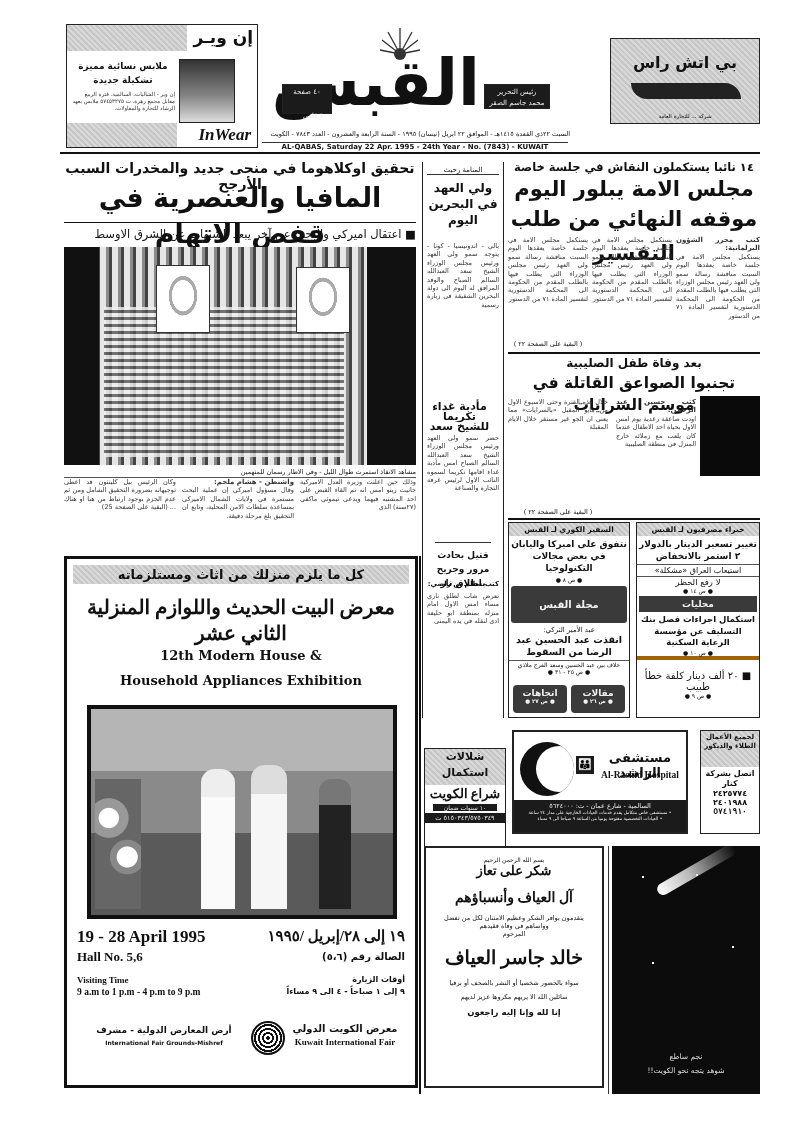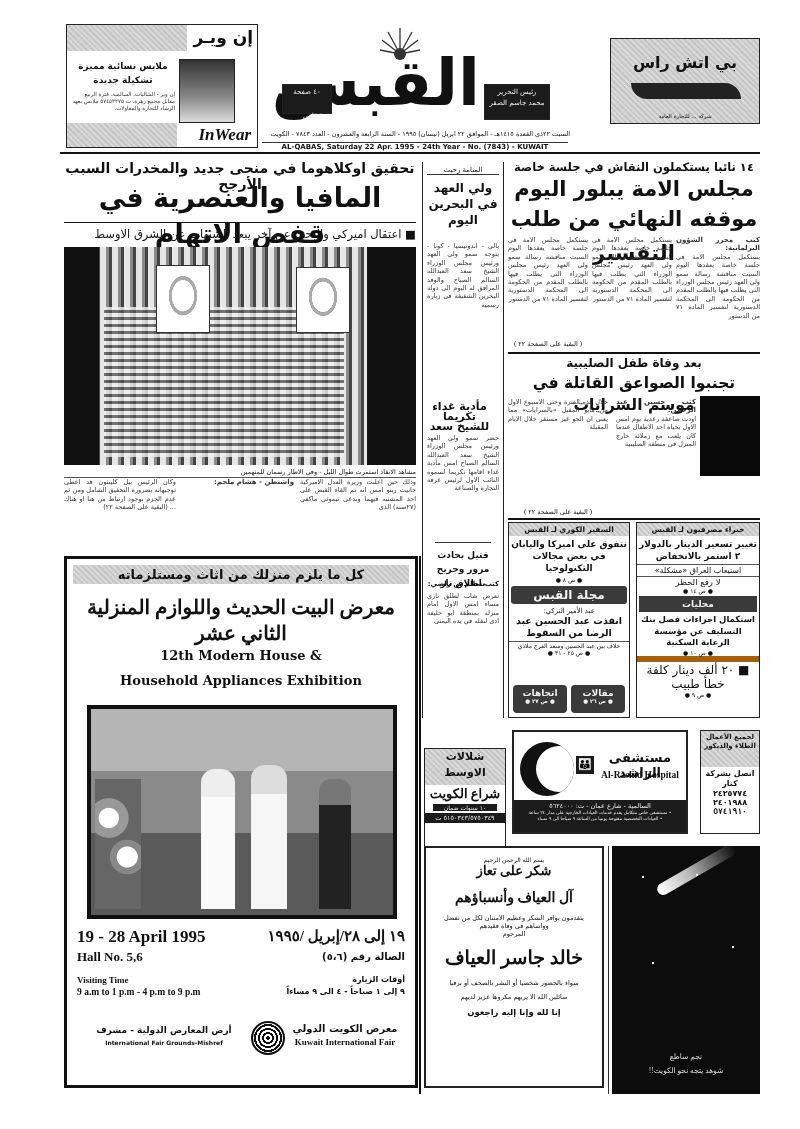--- a/index.html
+++ b/index.html
@@ -46,7 +46,7 @@
   <div style="margin-top:3px;">٤٠ صفحة</div>
   <div style="margin-top:16px;text-align:right;">١٠٠ فلس</div>
 </div>
-<div class="abs box dark" style="left:484px;top:84px;width:66px;height:36px;font-size:7px;text-align:center;direction:rtl;">
+<div class="abs box dark" style="left:484px;top:84px;width:66px;height:25px;font-size:7px;text-align:center;direction:rtl;">
   <div style="margin-top:3px;">رئيس التحرير</div>
   <div style="margin-top:3px;">محمد جاسم الصقر</div>
 </div>

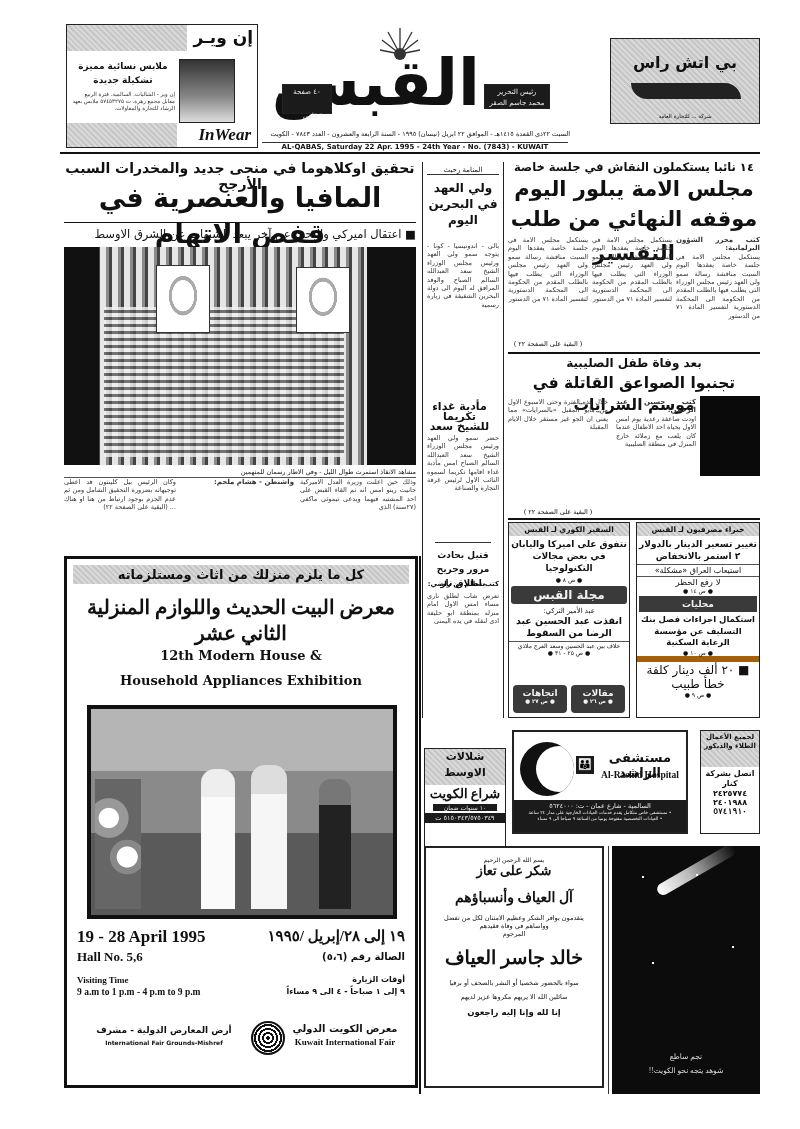--- a/index.html
+++ b/index.html
@@ -79,7 +79,7 @@
 <div class="abs rtl" style="left:64px;top:468px;width:352px;font-size:6.5px;text-align:right;border-bottom:1px solid #555;padding-bottom:1px;">مشاهد الانقاذ استمرت طوال الليل - وفي الاطار رسمان للمتهمين</div>
 
 <div class="abs col-text" style="left:64px;top:478px;width:112px;height:70px;">
-  <span>وكان الرئيس بيل كلينتون قد اعطى توجيهاته بضرورة التحقيق الشامل ومن ثم عدم الجزم بوجود ارتباط من هنا او هناك ... (البقية على الصفحة ٢٢)</span>
+  <span>وكان الرئيس بيل كلينتون قد اعطى توجيهاته بضرورة التحقيق الشامل ومن ثم عدم الجزم بوجود ارتباط من هنا او هناك ... (البقية على الصفحة 25)</span>
 </div>
 <div class="abs col-text" style="left:182px;top:478px;width:112px;height:70px;">
   <div class="bold" style="font-size:7px;">واشنطن - هشام ملحم:</div>

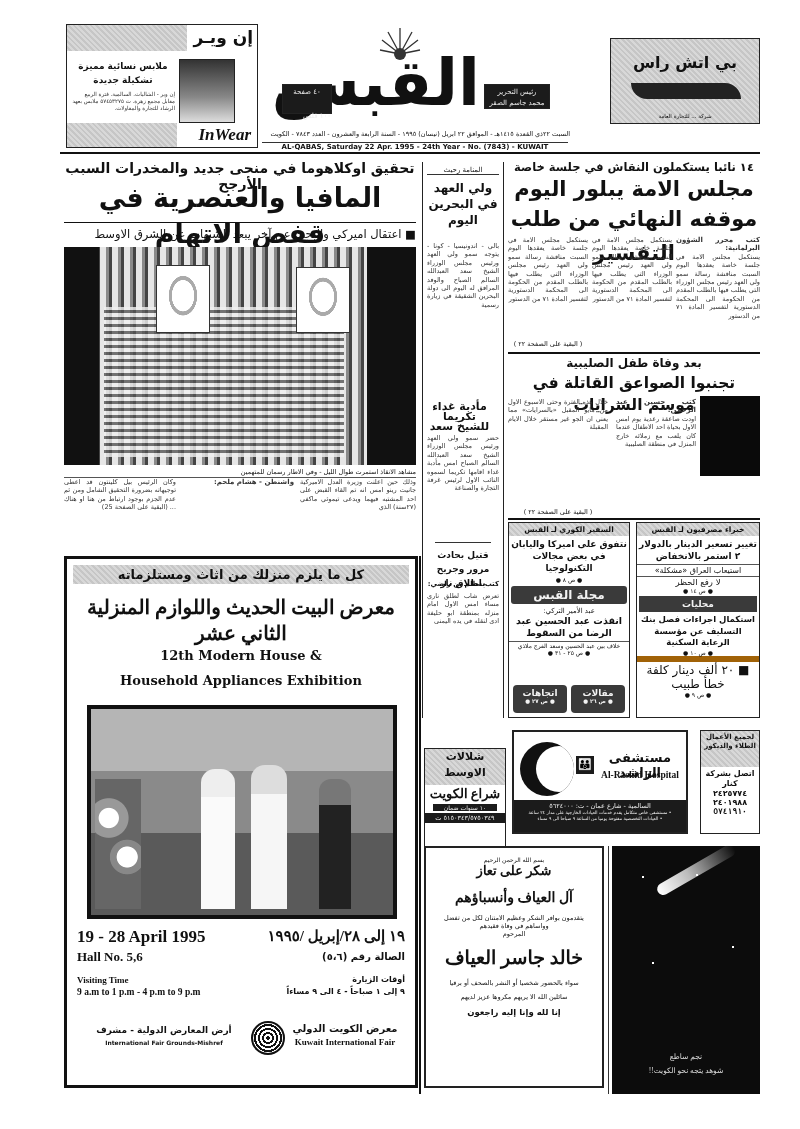--- a/index.html
+++ b/index.html
@@ -83,6 +83,7 @@
 </div>
 <div class="abs col-text" style="left:182px;top:478px;width:112px;height:70px;">
   <div class="bold" style="font-size:7px;">واشنطن - هشام ملحم:</div>
+  <span>وقال مسؤول اميركي إن عملية البحث مستمرة في ولايات الشمال الاميركي بمساعدة سلطات الامن المحلية، وتابع ان التحقيق بلغ مرحلة دقيقة.</span>
 </div>
 <div class="abs col-text" style="left:300px;top:478px;width:116px;height:70px;">
   <span>وذلك حين اعلنت وزيرة العدل الاميركية جانيت رينو امس انه تم القاء القبض على احد المشتبه فيهما ويدعى تيموثي ماكفي (٢٧سنة) الذي</span>

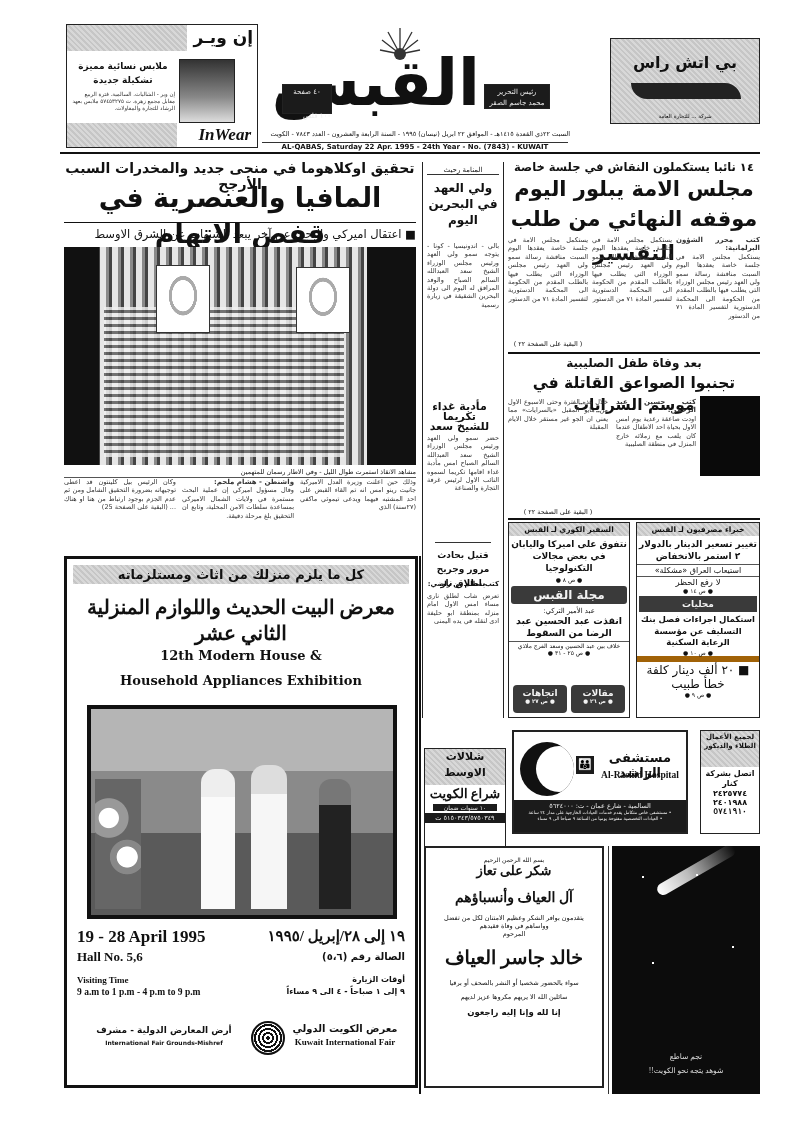--- a/index.html
+++ b/index.html
@@ -134,7 +134,7 @@
   <div class="grey-noise rtl c" style="font-size:7.5px;padding:2px 0;font-weight:bold;">السفير الكوري لـ القبس</div>
   <div class="rtl c bold" style="font-size:9px;line-height:12px;padding:2px;">نتفوق على اميركا واليابان في بعض مجالات التكنولوجيا</div>
   <div class="c" style="font-size:6px;direction:rtl;">● ص ٨ ●</div>
-  <div class="dark-banner" style="font-size:12px;margin:3px 2px;padding:2px 0;border-radius:3px;">مجلة القبس</div>
+  <div class="dark-banner" style="font-size:10px;margin:3px 2px;padding:13px 0;border-radius:3px;">مجلة القبس</div>
   <div class="rtl c" style="font-size:7px;">عبد الأمير التركي:</div>
   <div class="rtl c bold" style="font-size:9.5px;line-height:12px;">انقذت عبد الحسين عبد الرضا من السقوط</div>
   <div class="rtl c" style="font-size:6px;border-top:1px solid #555;margin-top:2px;">خلاف بين عبد الحسين وسعد الفرج ملاذي</div>

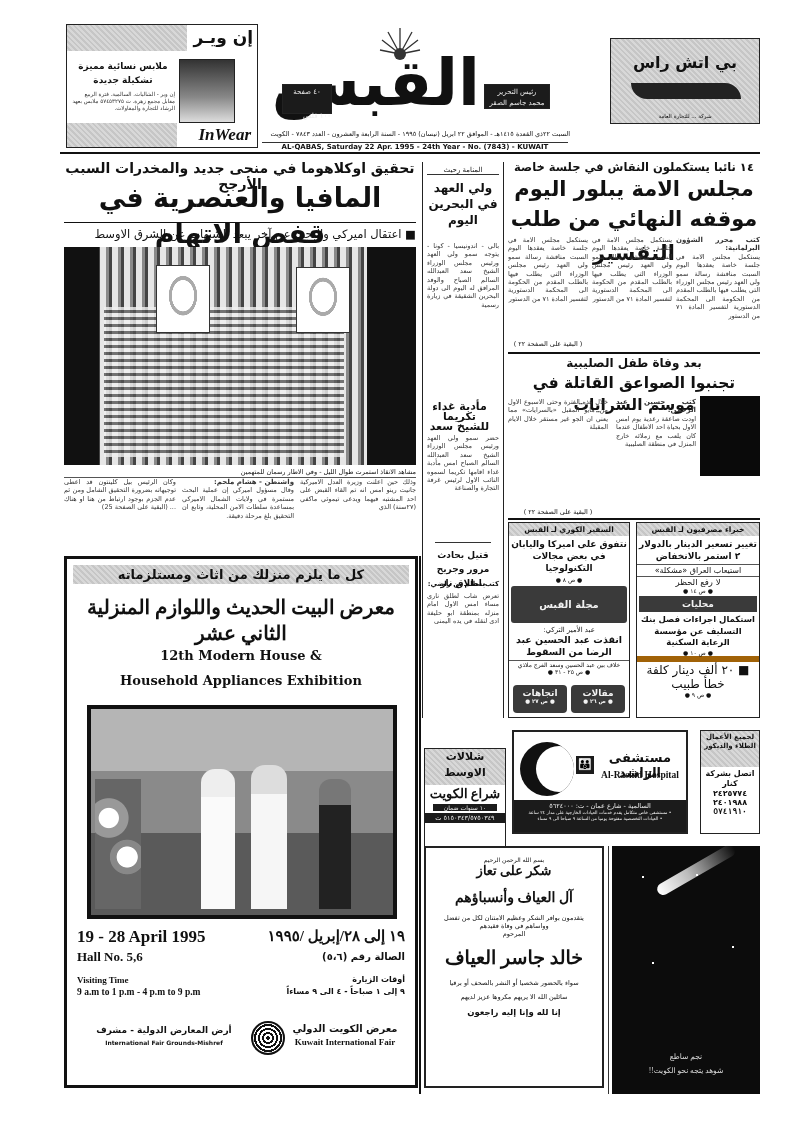--- a/index.html
+++ b/index.html
@@ -158,7 +158,7 @@
   <div class="dark-banner" style="font-size:9px;margin:2px;padding:3px 0;">محليات</div>
   <div class="rtl c bold" style="font-size:8.5px;line-height:11.5px;padding:0 2px;">استكمال اجراءات فصل بنك التسليف عن مؤسسة الرعاية السكنية</div>
   <div class="c" style="font-size:6px;direction:rtl;">● ص ١٠ ●</div>
-  <div class="rtl c" style="font-size:12px;border-top:6px solid #a16207;padding-top:1px;">■ ٢٠ ألف دينار كلفة خطأ طبيب</div>
+  <div class="rtl c" style="font-size:10px;border-top:4px solid #a16207;padding-top:10px;">■ ٢٠ ألف دينار كلفة خطأ طبيب</div>
   <div class="c" style="font-size:6px;direction:rtl;">● ص ٩ ●</div>
 </div>
 

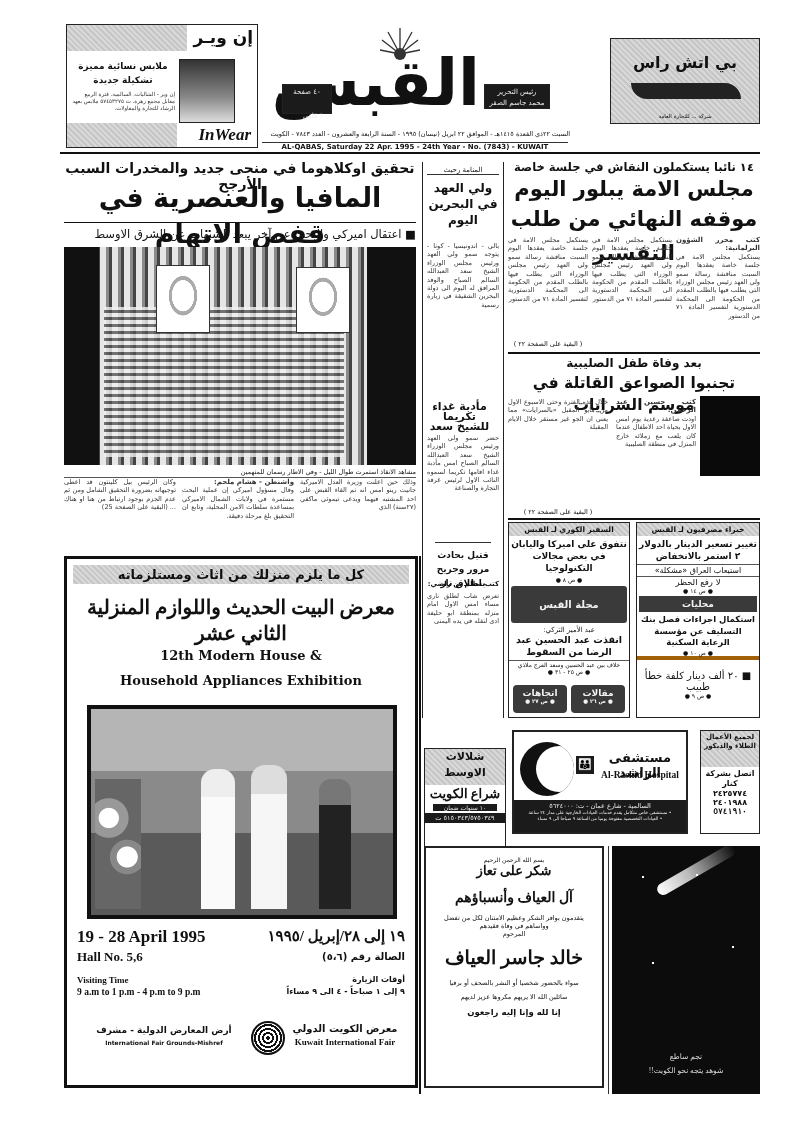--- a/index.html
+++ b/index.html
@@ -195,7 +195,7 @@
 <div class="abs box" style="left:424px;top:748px;width:82px;height:100px;">
   <div class="grey-noise" style="height:36px;direction:rtl;text-align:center;">
     <div class="bold" style="font-size:11px;line-height:16px;">شلالات</div>
-    <div class="bold" style="font-size:11px;line-height:16px;">الاوسط</div>
+    <div class="bold" style="font-size:11px;line-height:16px;">استكمال</div>
   </div>
   <div class="rtl c lib-serif bold" style="font-size:13px;line-height:18px;">شراع الكويت</div>
   <div class="rtl c dark" style="font-size:6px;margin:1px 8px;">١٠ سنوات ضمان</div>

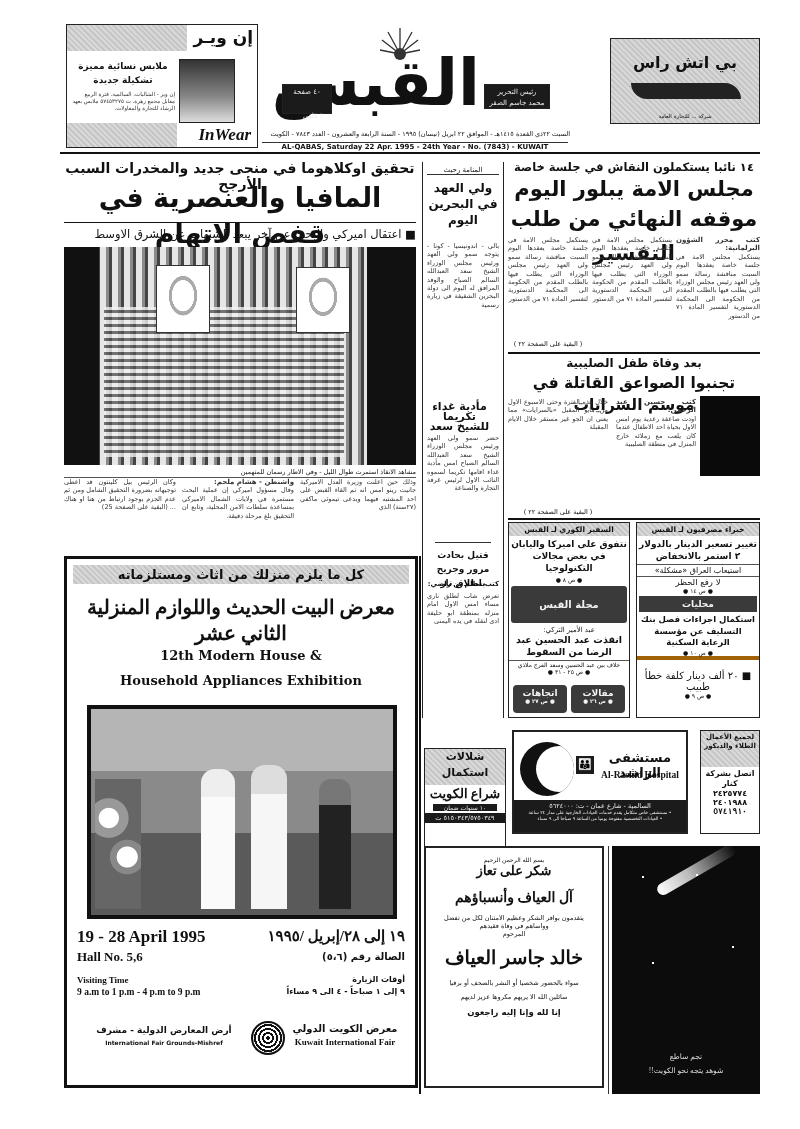--- a/index.html
+++ b/index.html
@@ -236,7 +236,7 @@
   <div class="rtl c bold" style="font-size:8.5px;margin-top:6px;">إنا لله وإنا إليه راجعون</div>
 </div>
 
-<div class="abs" style="left:612px;top:846px;width:148px;height:248px;background:#0c0c0c;font-family:Liberation Serif, serif;">
+<div class="abs" style="left:612px;top:846px;width:148px;height:248px;background:#0c0c0c;">
   <div class="abs" style="left:46px;top:40px;width:88px;height:12px;background:linear-gradient(90deg,#fff,#bbb 40%,transparent);border-radius:10px;transform:rotate(-30deg);transform-origin:left center;"></div>
   <div class="abs" style="left:30px;top:30px;width:2px;height:2px;background:#fff;"></div>
   <div class="abs" style="left:84px;top:28px;width:2px;height:2px;background:#fff;"></div>

